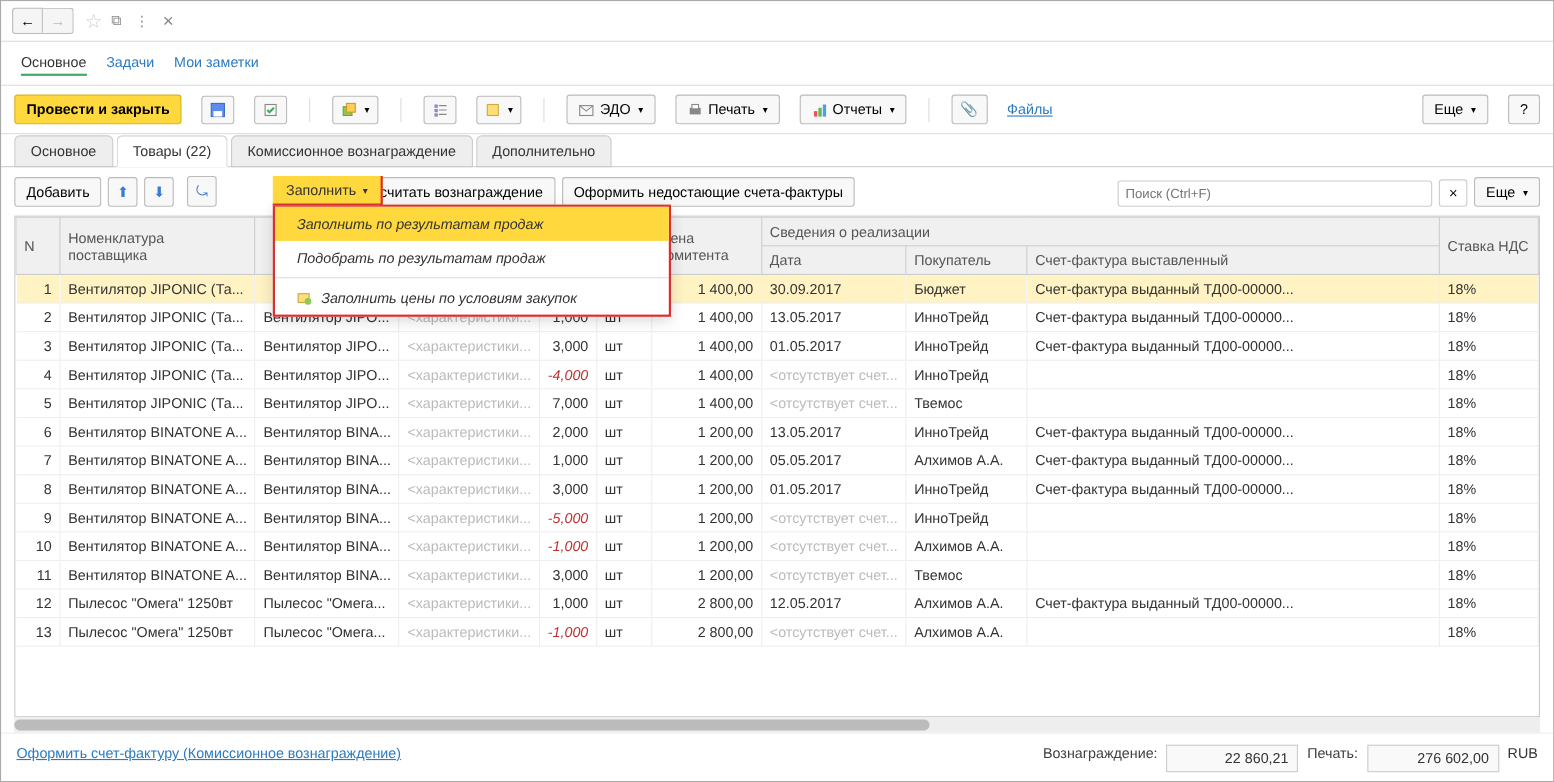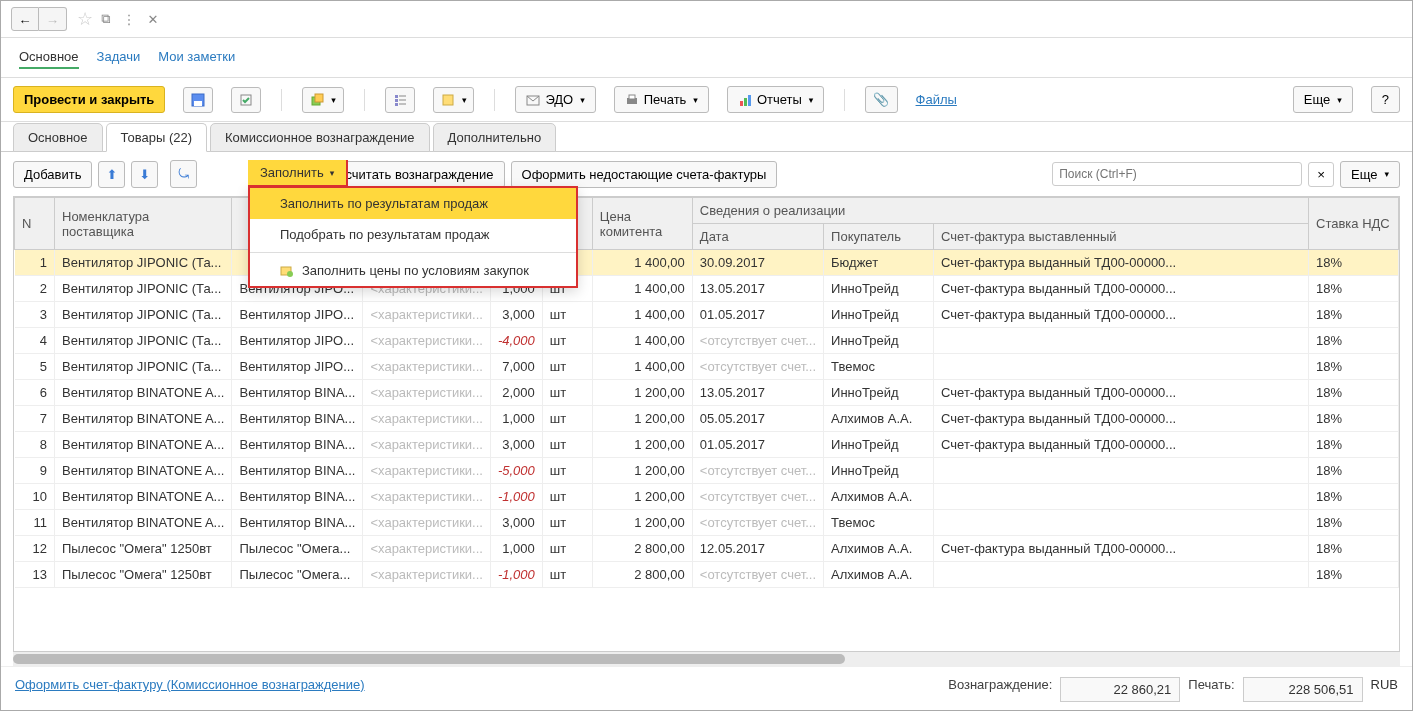--- a/index.html
+++ b/index.html
@@ -32,7 +32,7 @@
 .ctab { padding: 6px 14px; border: 1px solid #ccc; background: #eee; cursor: pointer; position: relative; top: 1px; margin-right: 3px; border-radius: 5px 5px 0 0;}
 .ctab.active { background: #fff; border-bottom: 1px solid #fff; }
 
-.table-toolbar { display: flex; align-items: center; padding: 8px 12px; gap: 6px; position: relative; }
+.table-toolbar { display: flex; align-items: flex-end; padding: 8px 12px; gap: 6px; position: relative; }
 .search-box { width: 250px; border: 1px solid #ccc; border-radius: 3px; padding: 4px 6px; font-size: 12px; color: #aaa; }
 .clear-btn { border: 1px solid #ccc; background: #fff; padding: 4px 8px; border-radius: 3px; cursor: pointer; }
 

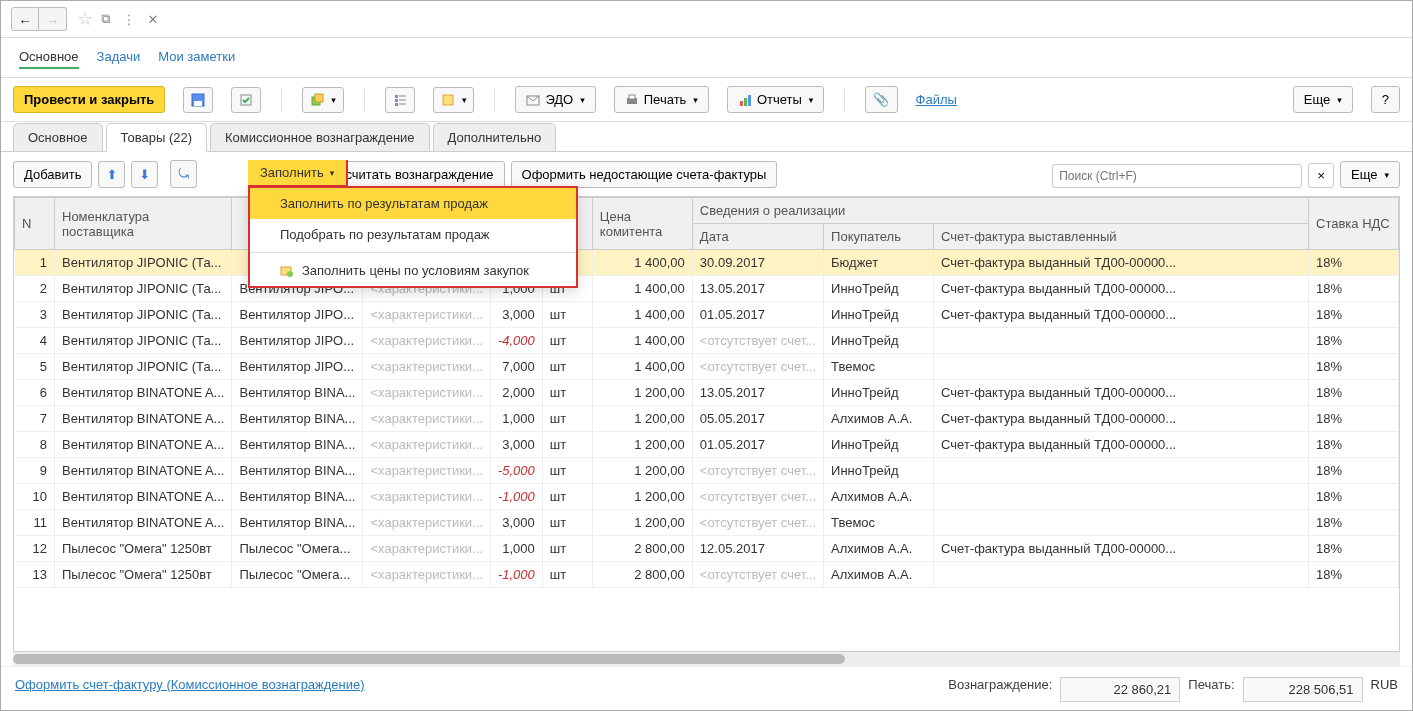--- a/index.html
+++ b/index.html
@@ -36,7 +36,7 @@
 .search-box { width: 250px; border: 1px solid #ccc; border-radius: 3px; padding: 4px 6px; font-size: 12px; color: #aaa; }
 .clear-btn { border: 1px solid #ccc; background: #fff; padding: 4px 8px; border-radius: 3px; cursor: pointer; }
 
-.dropdown-menu { position: absolute; top: 34px; left: 247px; width: 330px; background: #fff; border: 2px solid #d93030; box-shadow: 0 4px 12px rgba(0,0,0,0.15); z-index: 100; }
+.dropdown-menu { position: absolute; top: 34px; left: 247px; width: 362px; background: #fff; border: 2px solid #d93030; box-shadow: 0 4px 12px rgba(0,0,0,0.15); z-index: 100; }
 .dropdown-menu .btn-fill { border: none; border-right: 2px solid #d93030; border-bottom: 2px solid #d93030; background:#ffd83d; padding: 5px 12px; position:absolute; top:-28px; left:-2px; font-size:13px; display:flex; align-items:center; gap:4px;}
 .menu-item { padding: 8px 30px; cursor: pointer; display:flex; align-items:center; gap:8px;}
 .menu-item.hl { background: #ffd83d; }

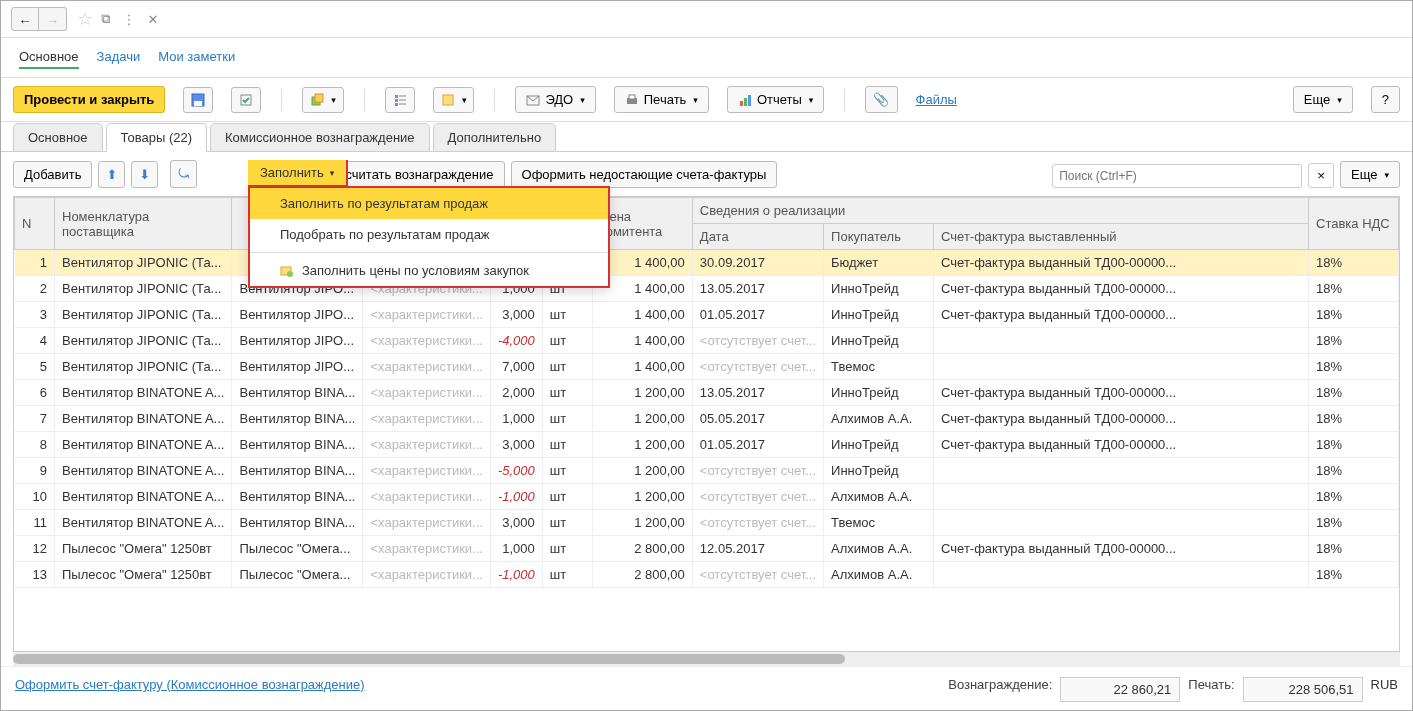--- a/index.html
+++ b/index.html
@@ -33,7 +33,7 @@
 .ctab.active { background: #fff; border-bottom: 1px solid #fff; }
 
 .table-toolbar { display: flex; align-items: flex-end; padding: 8px 12px; gap: 6px; position: relative; }
-.search-box { width: 250px; border: 1px solid #ccc; border-radius: 3px; padding: 4px 6px; font-size: 12px; color: #aaa; }
+.search-box { width: 286px; border: 1px solid #ccc; border-radius: 3px; padding: 4px 6px; font-size: 12px; color: #aaa; }
 .clear-btn { border: 1px solid #ccc; background: #fff; padding: 4px 8px; border-radius: 3px; cursor: pointer; }
 
 .dropdown-menu { position: absolute; top: 34px; left: 247px; width: 362px; background: #fff; border: 2px solid #d93030; box-shadow: 0 4px 12px rgba(0,0,0,0.15); z-index: 100; }

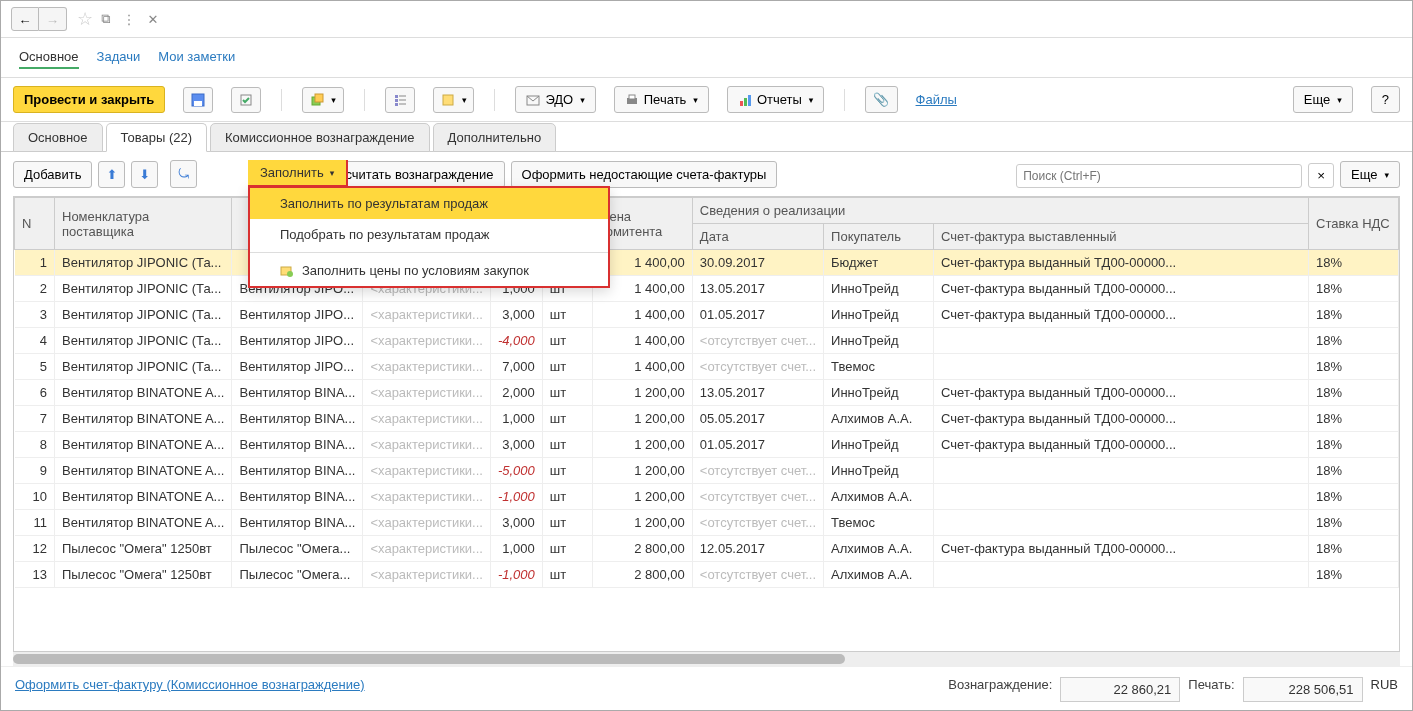--- a/index.html
+++ b/index.html
@@ -38,7 +38,7 @@
 
 .dropdown-menu { position: absolute; top: 34px; left: 247px; width: 362px; background: #fff; border: 2px solid #d93030; box-shadow: 0 4px 12px rgba(0,0,0,0.15); z-index: 100; }
 .dropdown-menu .btn-fill { border: none; border-right: 2px solid #d93030; border-bottom: 2px solid #d93030; background:#ffd83d; padding: 5px 12px; position:absolute; top:-28px; left:-2px; font-size:13px; display:flex; align-items:center; gap:4px;}
-.menu-item { padding: 8px 30px; cursor: pointer; display:flex; align-items:center; gap:8px;}
+.menu-item { padding: 8px 20px; cursor: pointer; display:flex; align-items:center; gap:8px;font-style:italic;}
 .menu-item.hl { background: #ffd83d; }
 .menu-sep { height:1px; background:#ddd; margin: 2px 0; }
 

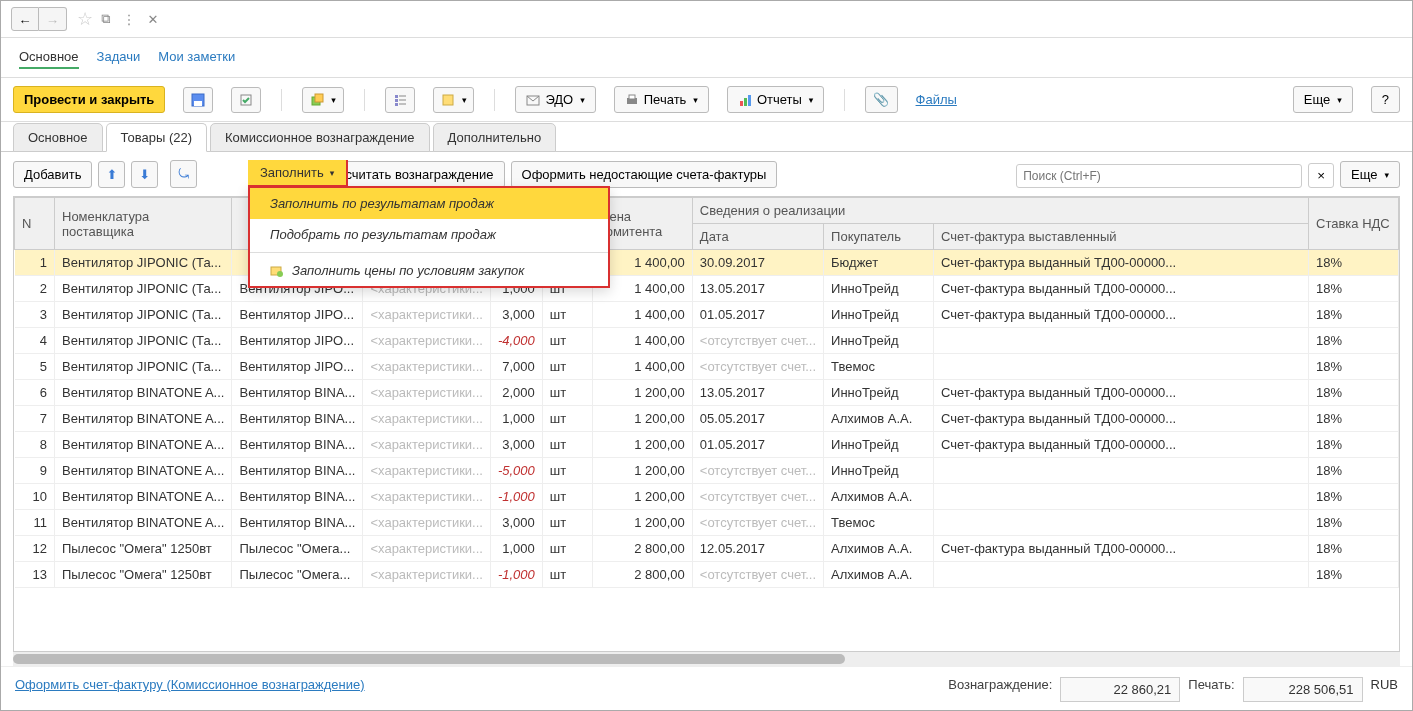--- a/index.html
+++ b/index.html
@@ -408,7 +408,7 @@
     <span class="footer-lbl">Вознаграждение:</span>
     <span class="footer-val">22 860,21</span>
     <span class="footer-lbl">Печать:</span>
-    <span class="footer-val">228 506,51</span>
+    <span class="footer-val">276 602,00</span>
     <span>RUB</span>
   </div>
 </div>

